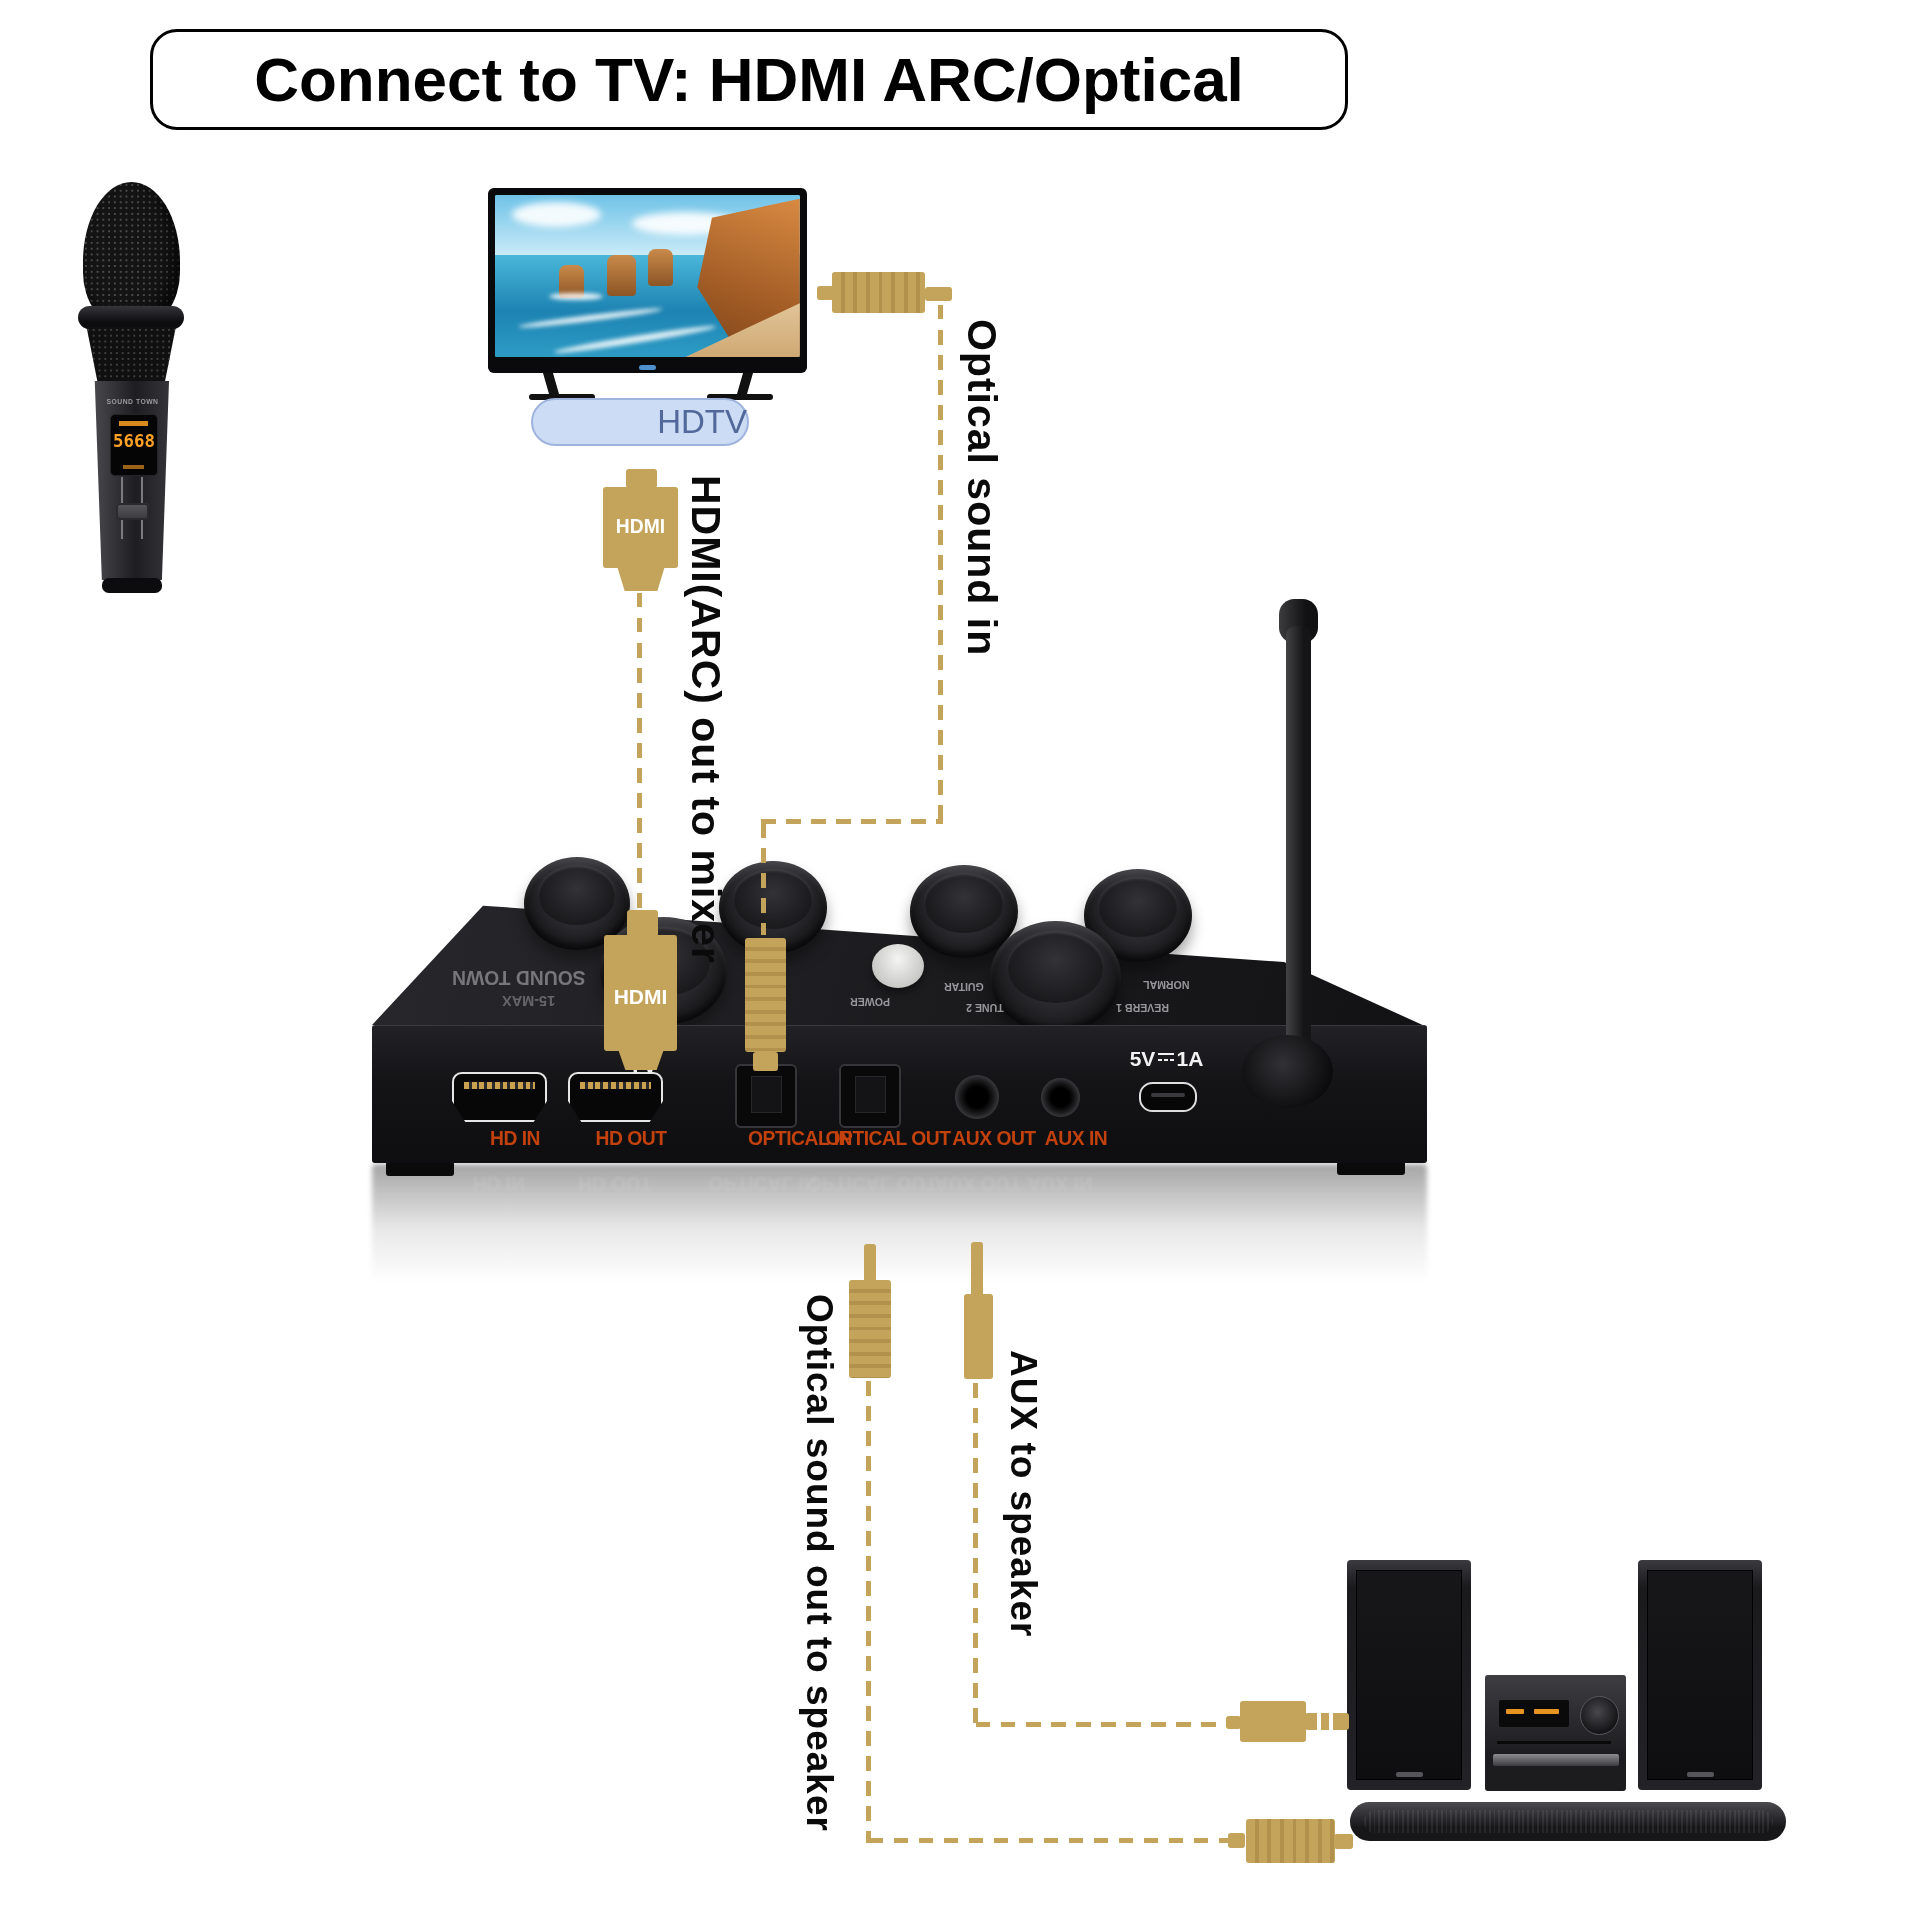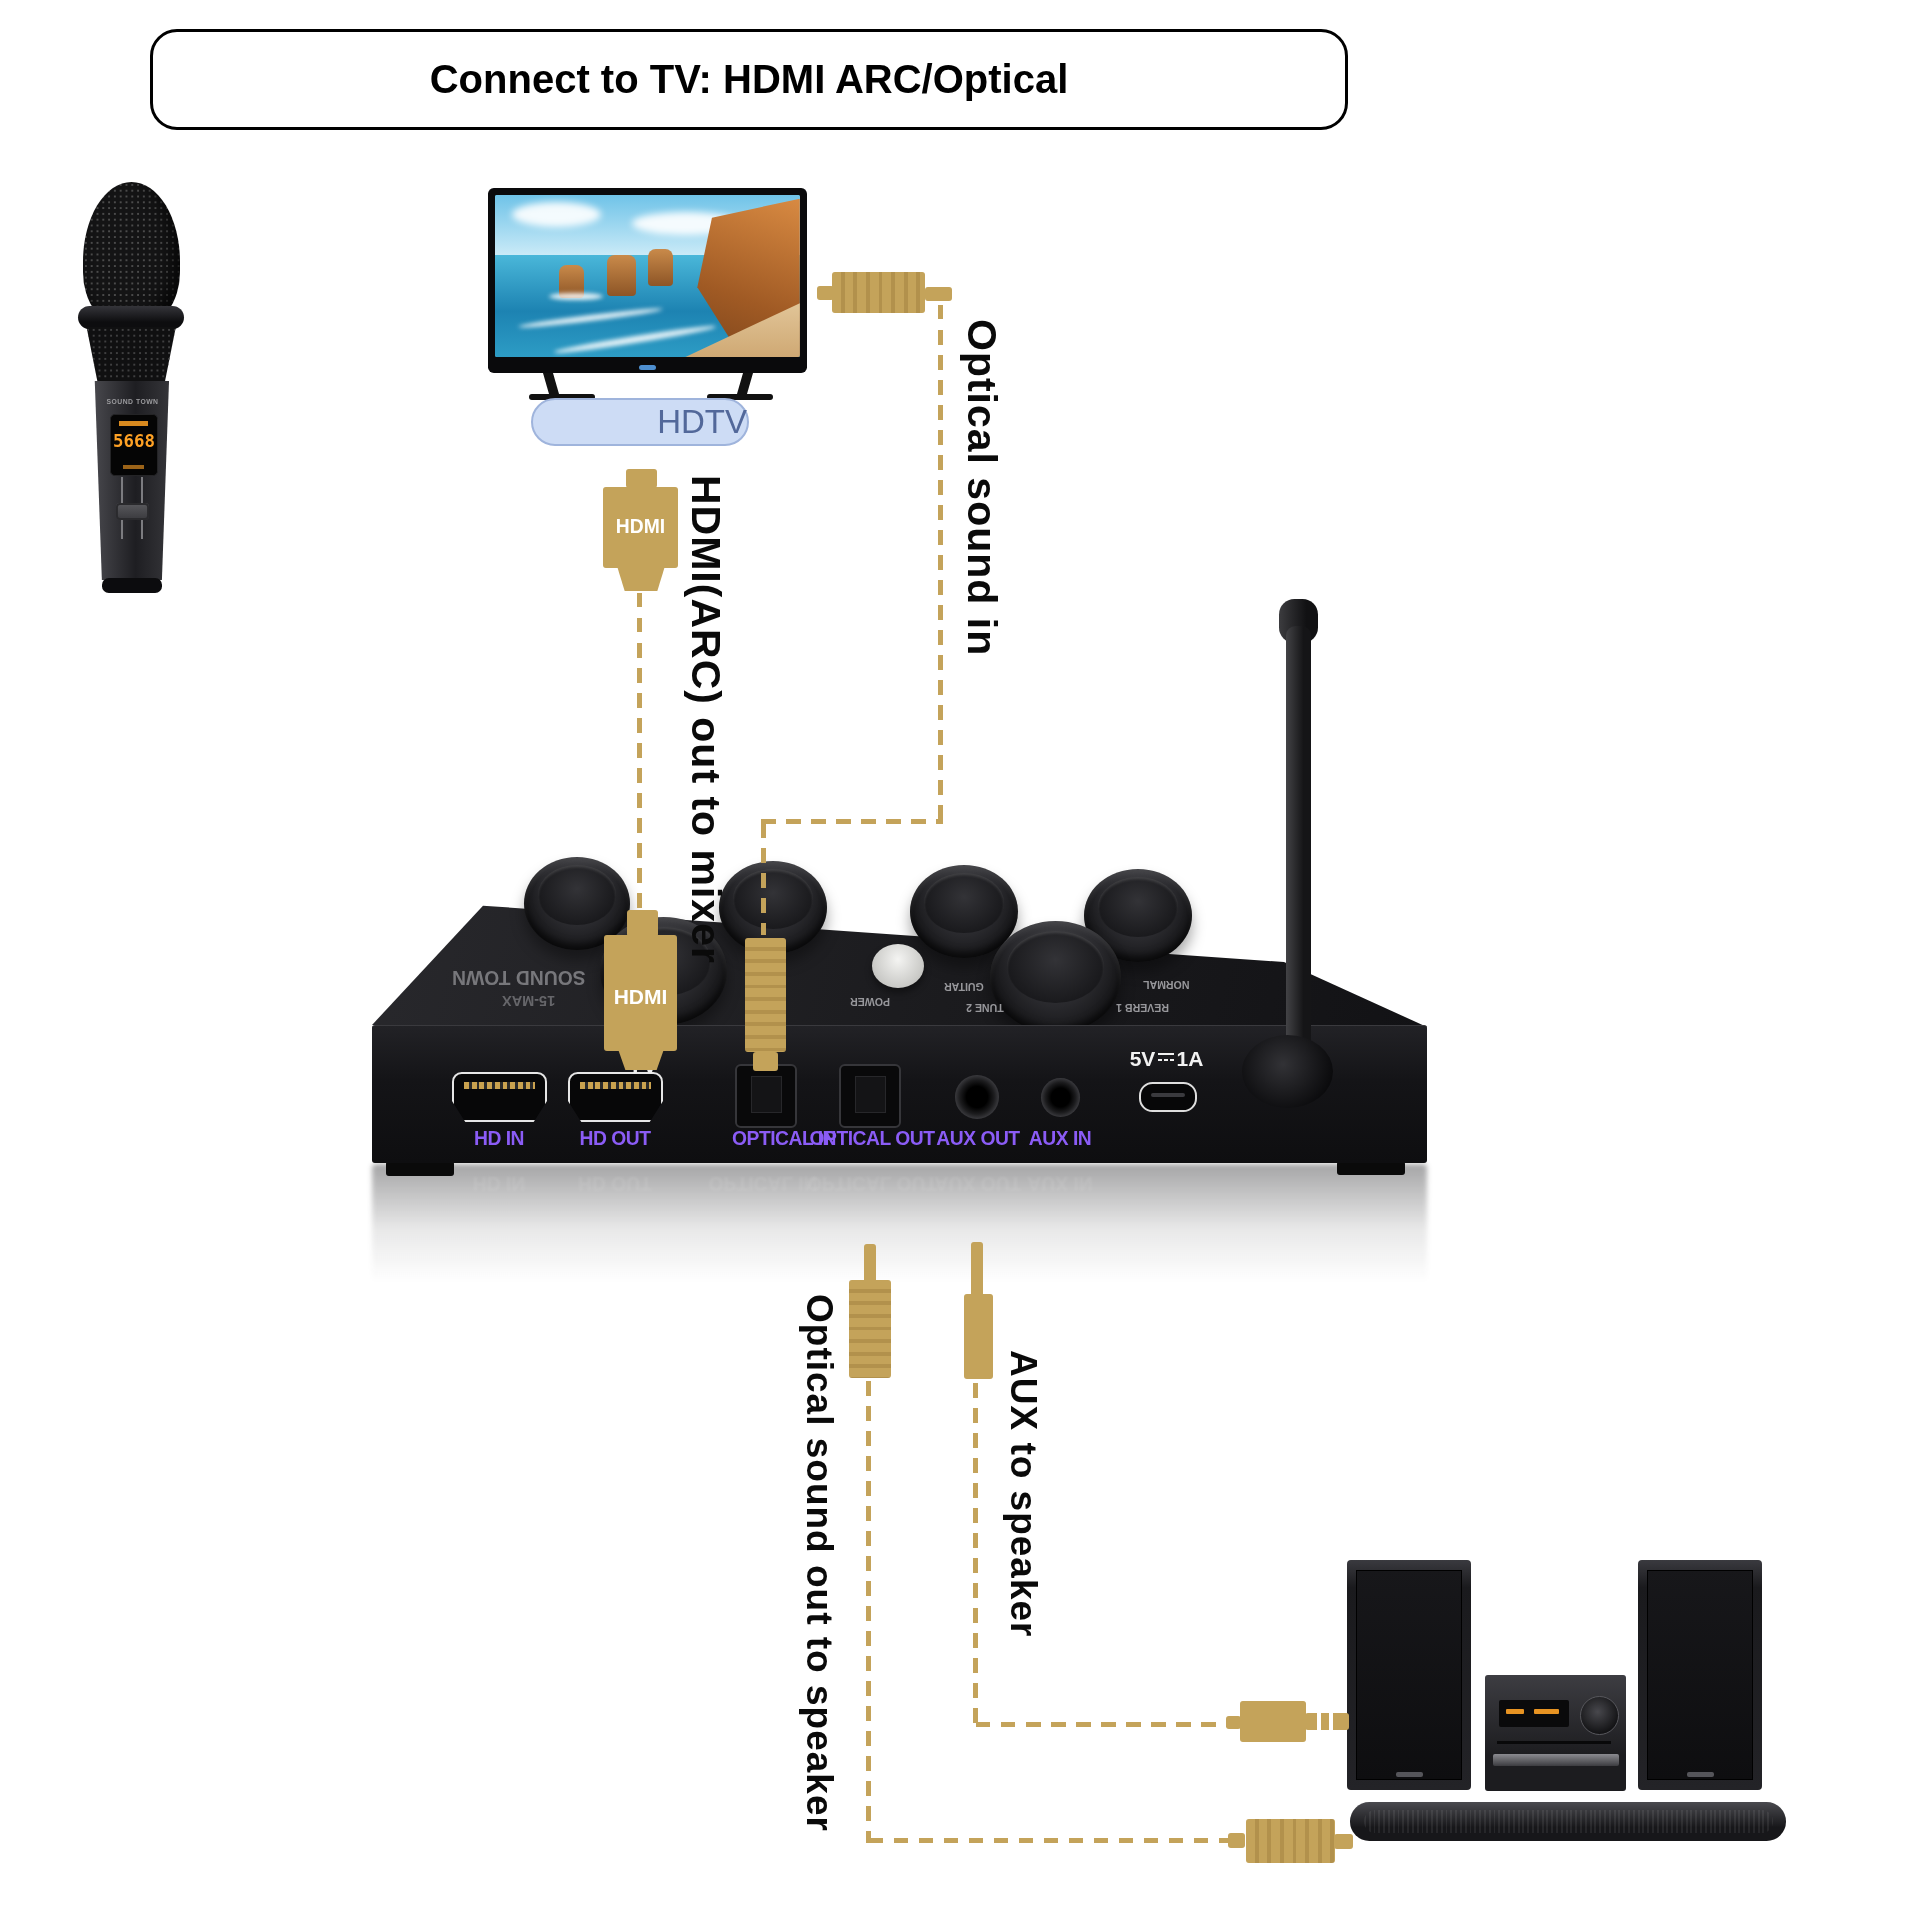--- a/index.html
+++ b/index.html
@@ -16,7 +16,7 @@
   
   .banner{position:absolute;left:150px;top:29px;width:1192px;height:95px;border:3.9px solid #000;
           border-radius:27px;display:flex;align-items:center;justify-content:center;background:#fff;}
-  .banner span{font-size:40px;font-weight:700;color:#000;letter-spacing:0px;}
+  .banner span{font-size:62px;font-weight:700;color:#000;letter-spacing:0px;}
   
   .pill{position:absolute;border-radius:39px;background:var(--pill_bg);
         border:2.9px solid var(--pill_border);display:flex;align-items:center;justify-content:flex-end;

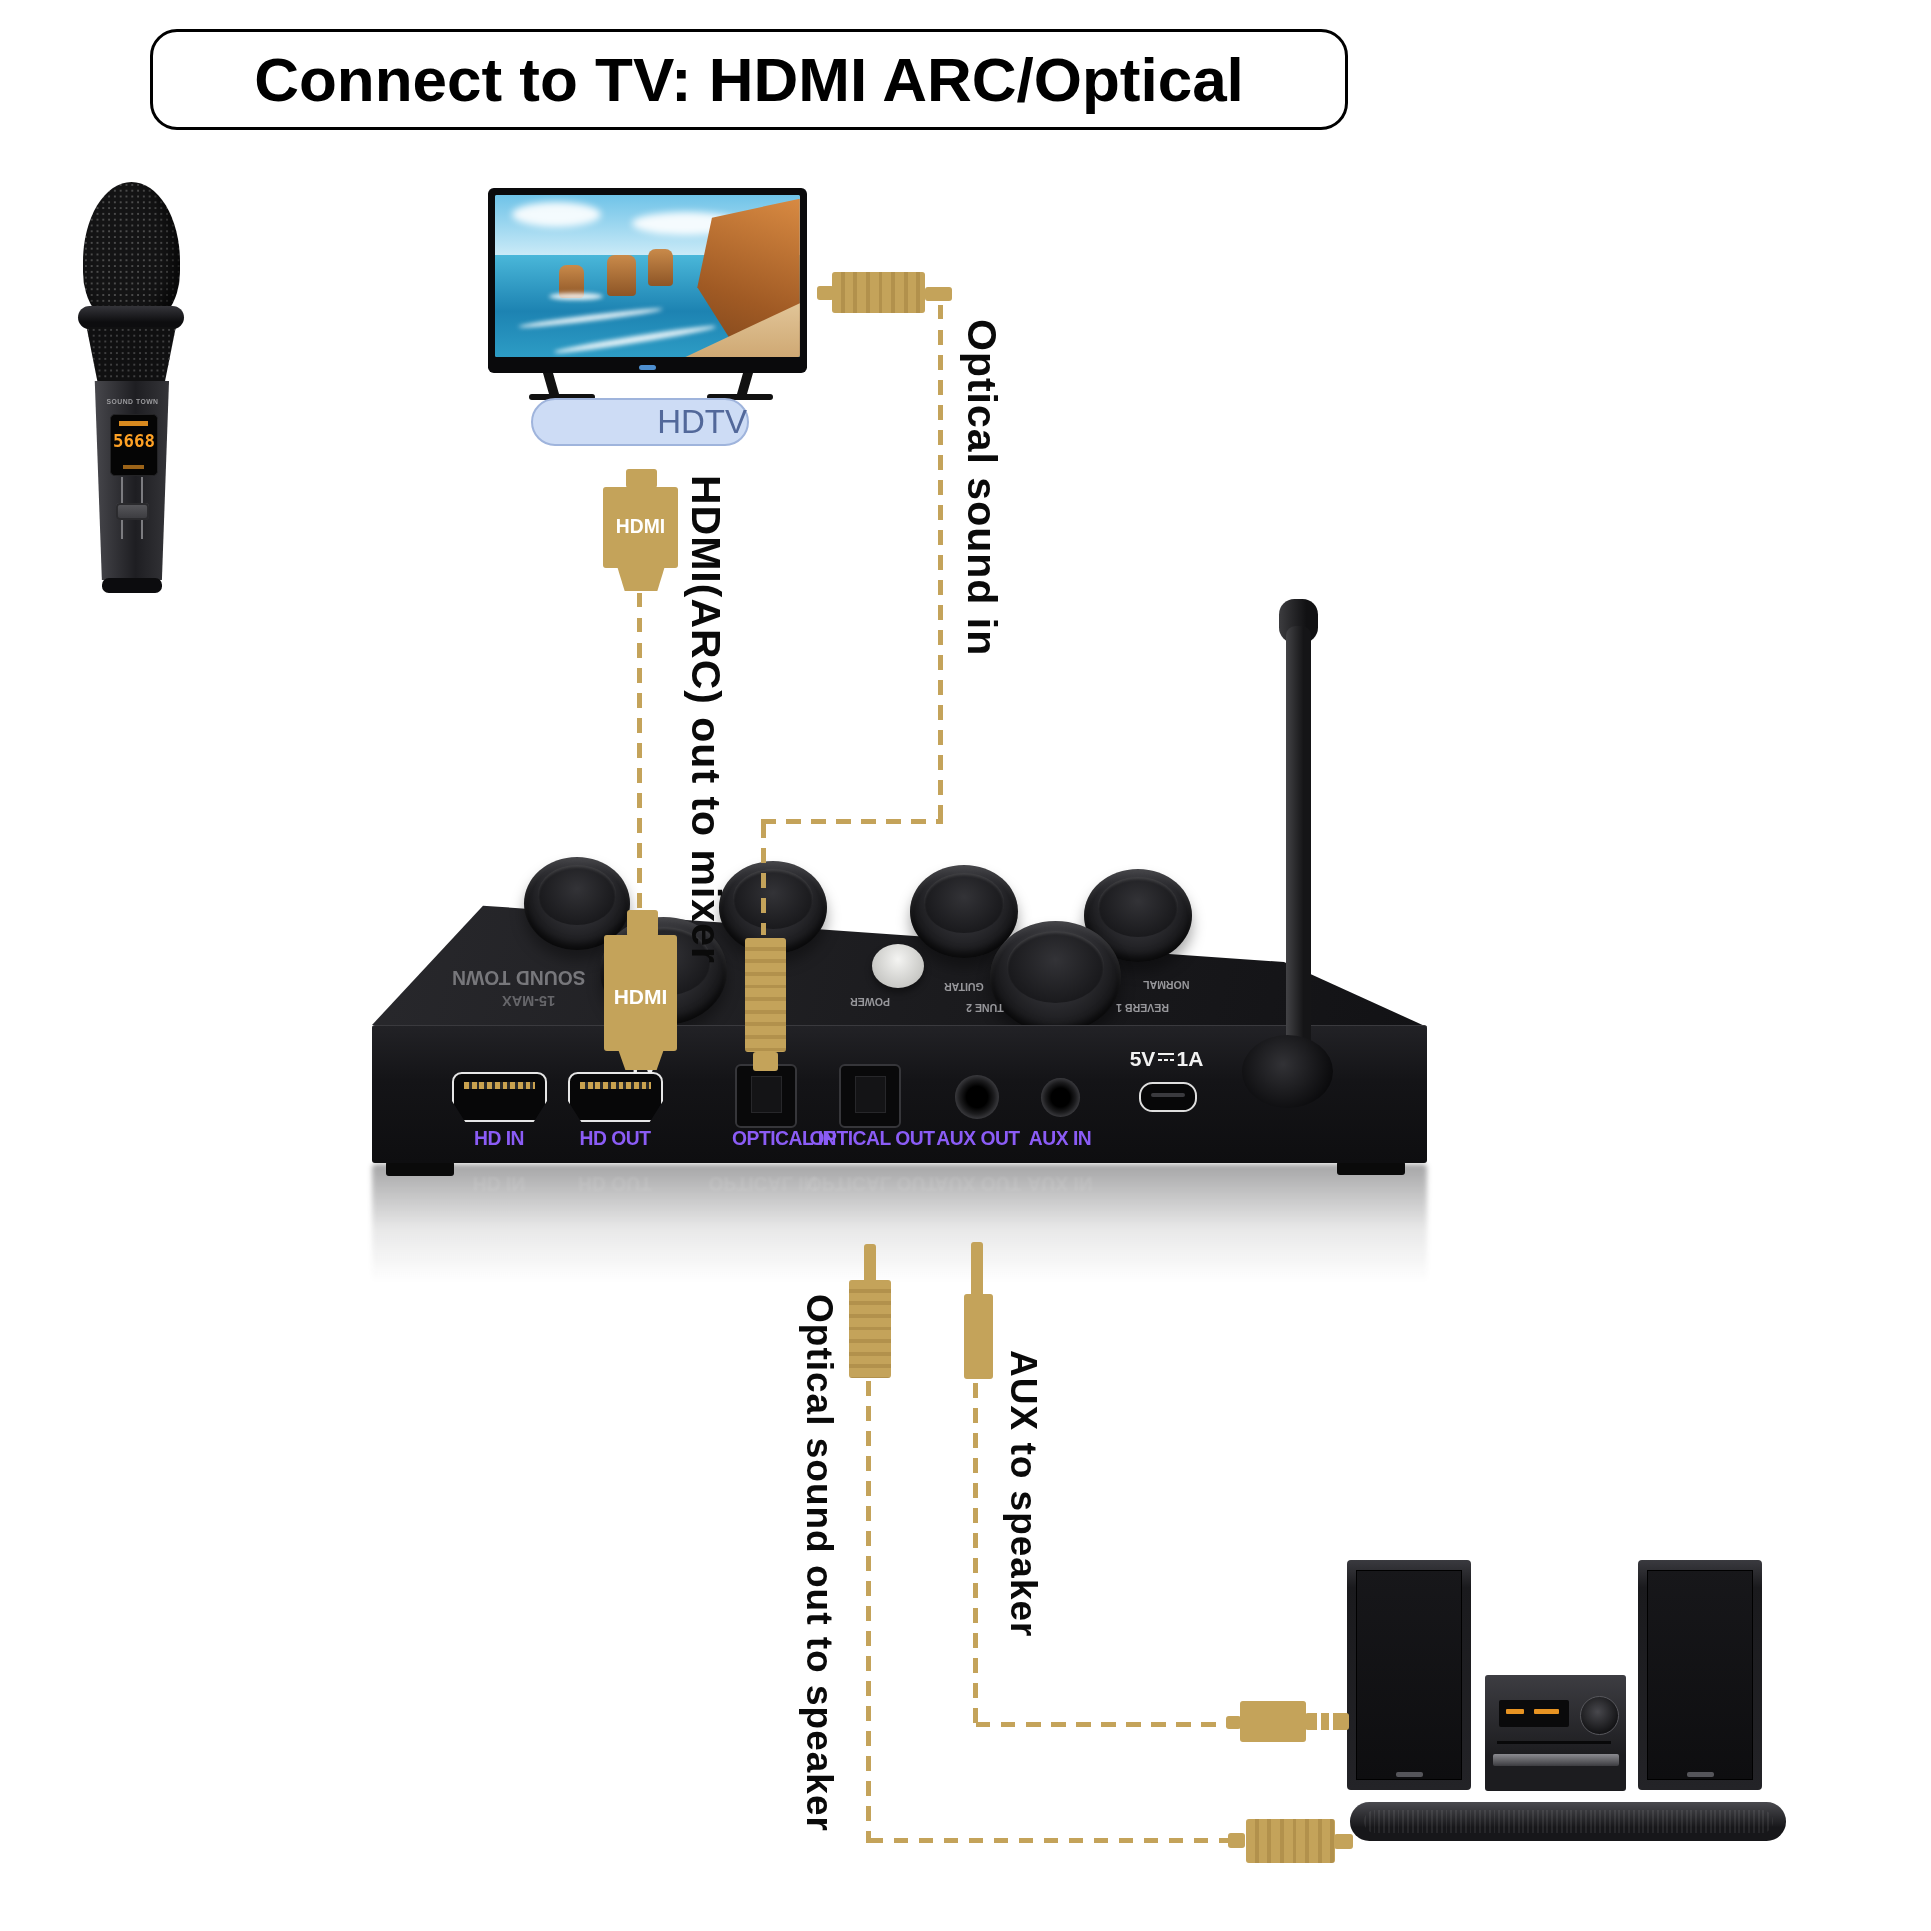--- a/index.html
+++ b/index.html
@@ -103,8 +103,8 @@
   .port-usbc{position:absolute;left:1139px;top:1082px;width:54px;height:26px;border-radius:13.5px;
              background:#070708;border:2.9px solid #dedede;z-index:4;}
   .port-usbc i{position:absolute;left:9.7px;top:8.7px;right:9.7px;height:3.9px;border-radius:1.9px;background:#3a3a3e;}
-  .plabel{position:absolute;transform:translateX(-50%);font-size:19.3px;font-weight:bold;color:#8b5cf6;
-          letter-spacing:-0.5px;z-index:5;white-space:nowrap;top:1128px;}
+  .plabel{position:absolute;transform:translateX(-50%);font-size:19.3px;font-weight:bold;color:#c2410c;
+          letter-spacing:-0.5px;z-index:5;white-space:nowrap;top:1128px;margin-left:16px;}
   .rlabel{position:absolute;transform:translateX(-50%) scaleY(-1);font-size:19.3px;font-weight:bold;
           color:#d6d6d6;opacity:.20;z-index:1;white-space:nowrap;top:1172px;filter:blur(1px);}
   .tvport{position:absolute;left:643px;top:1052px;transform:translateX(-50%);font-size:23px;font-weight:bold;

